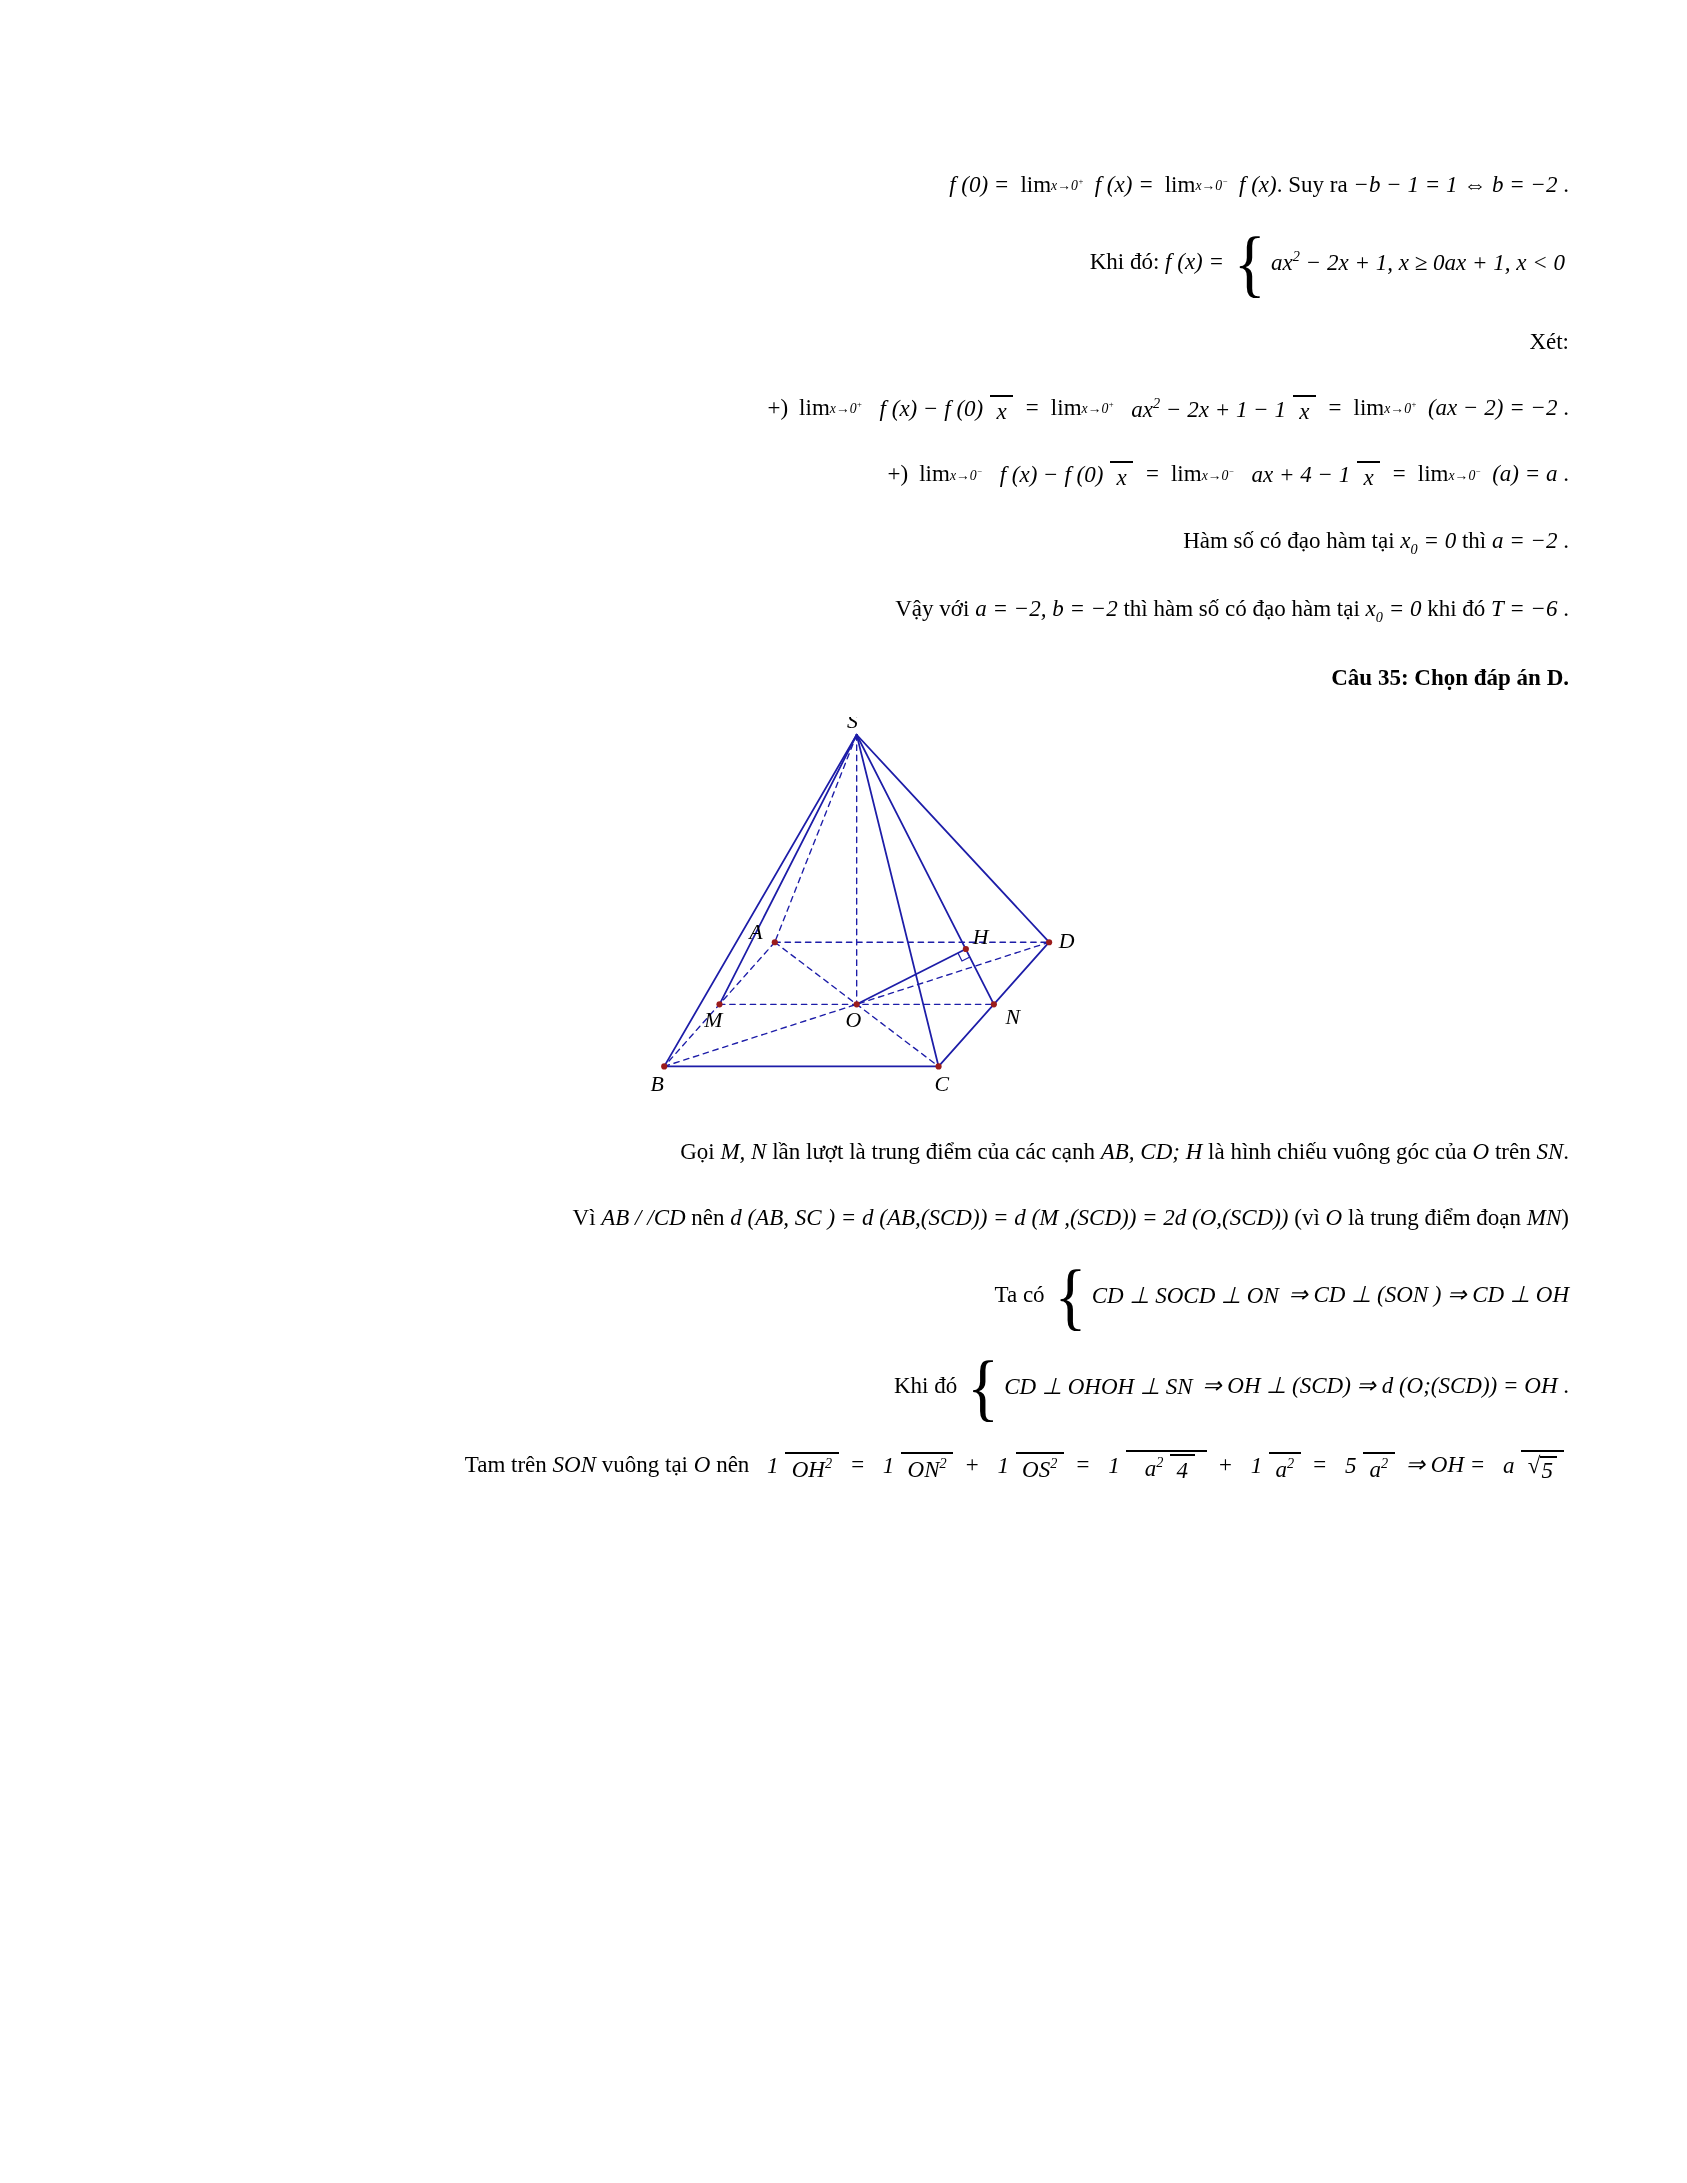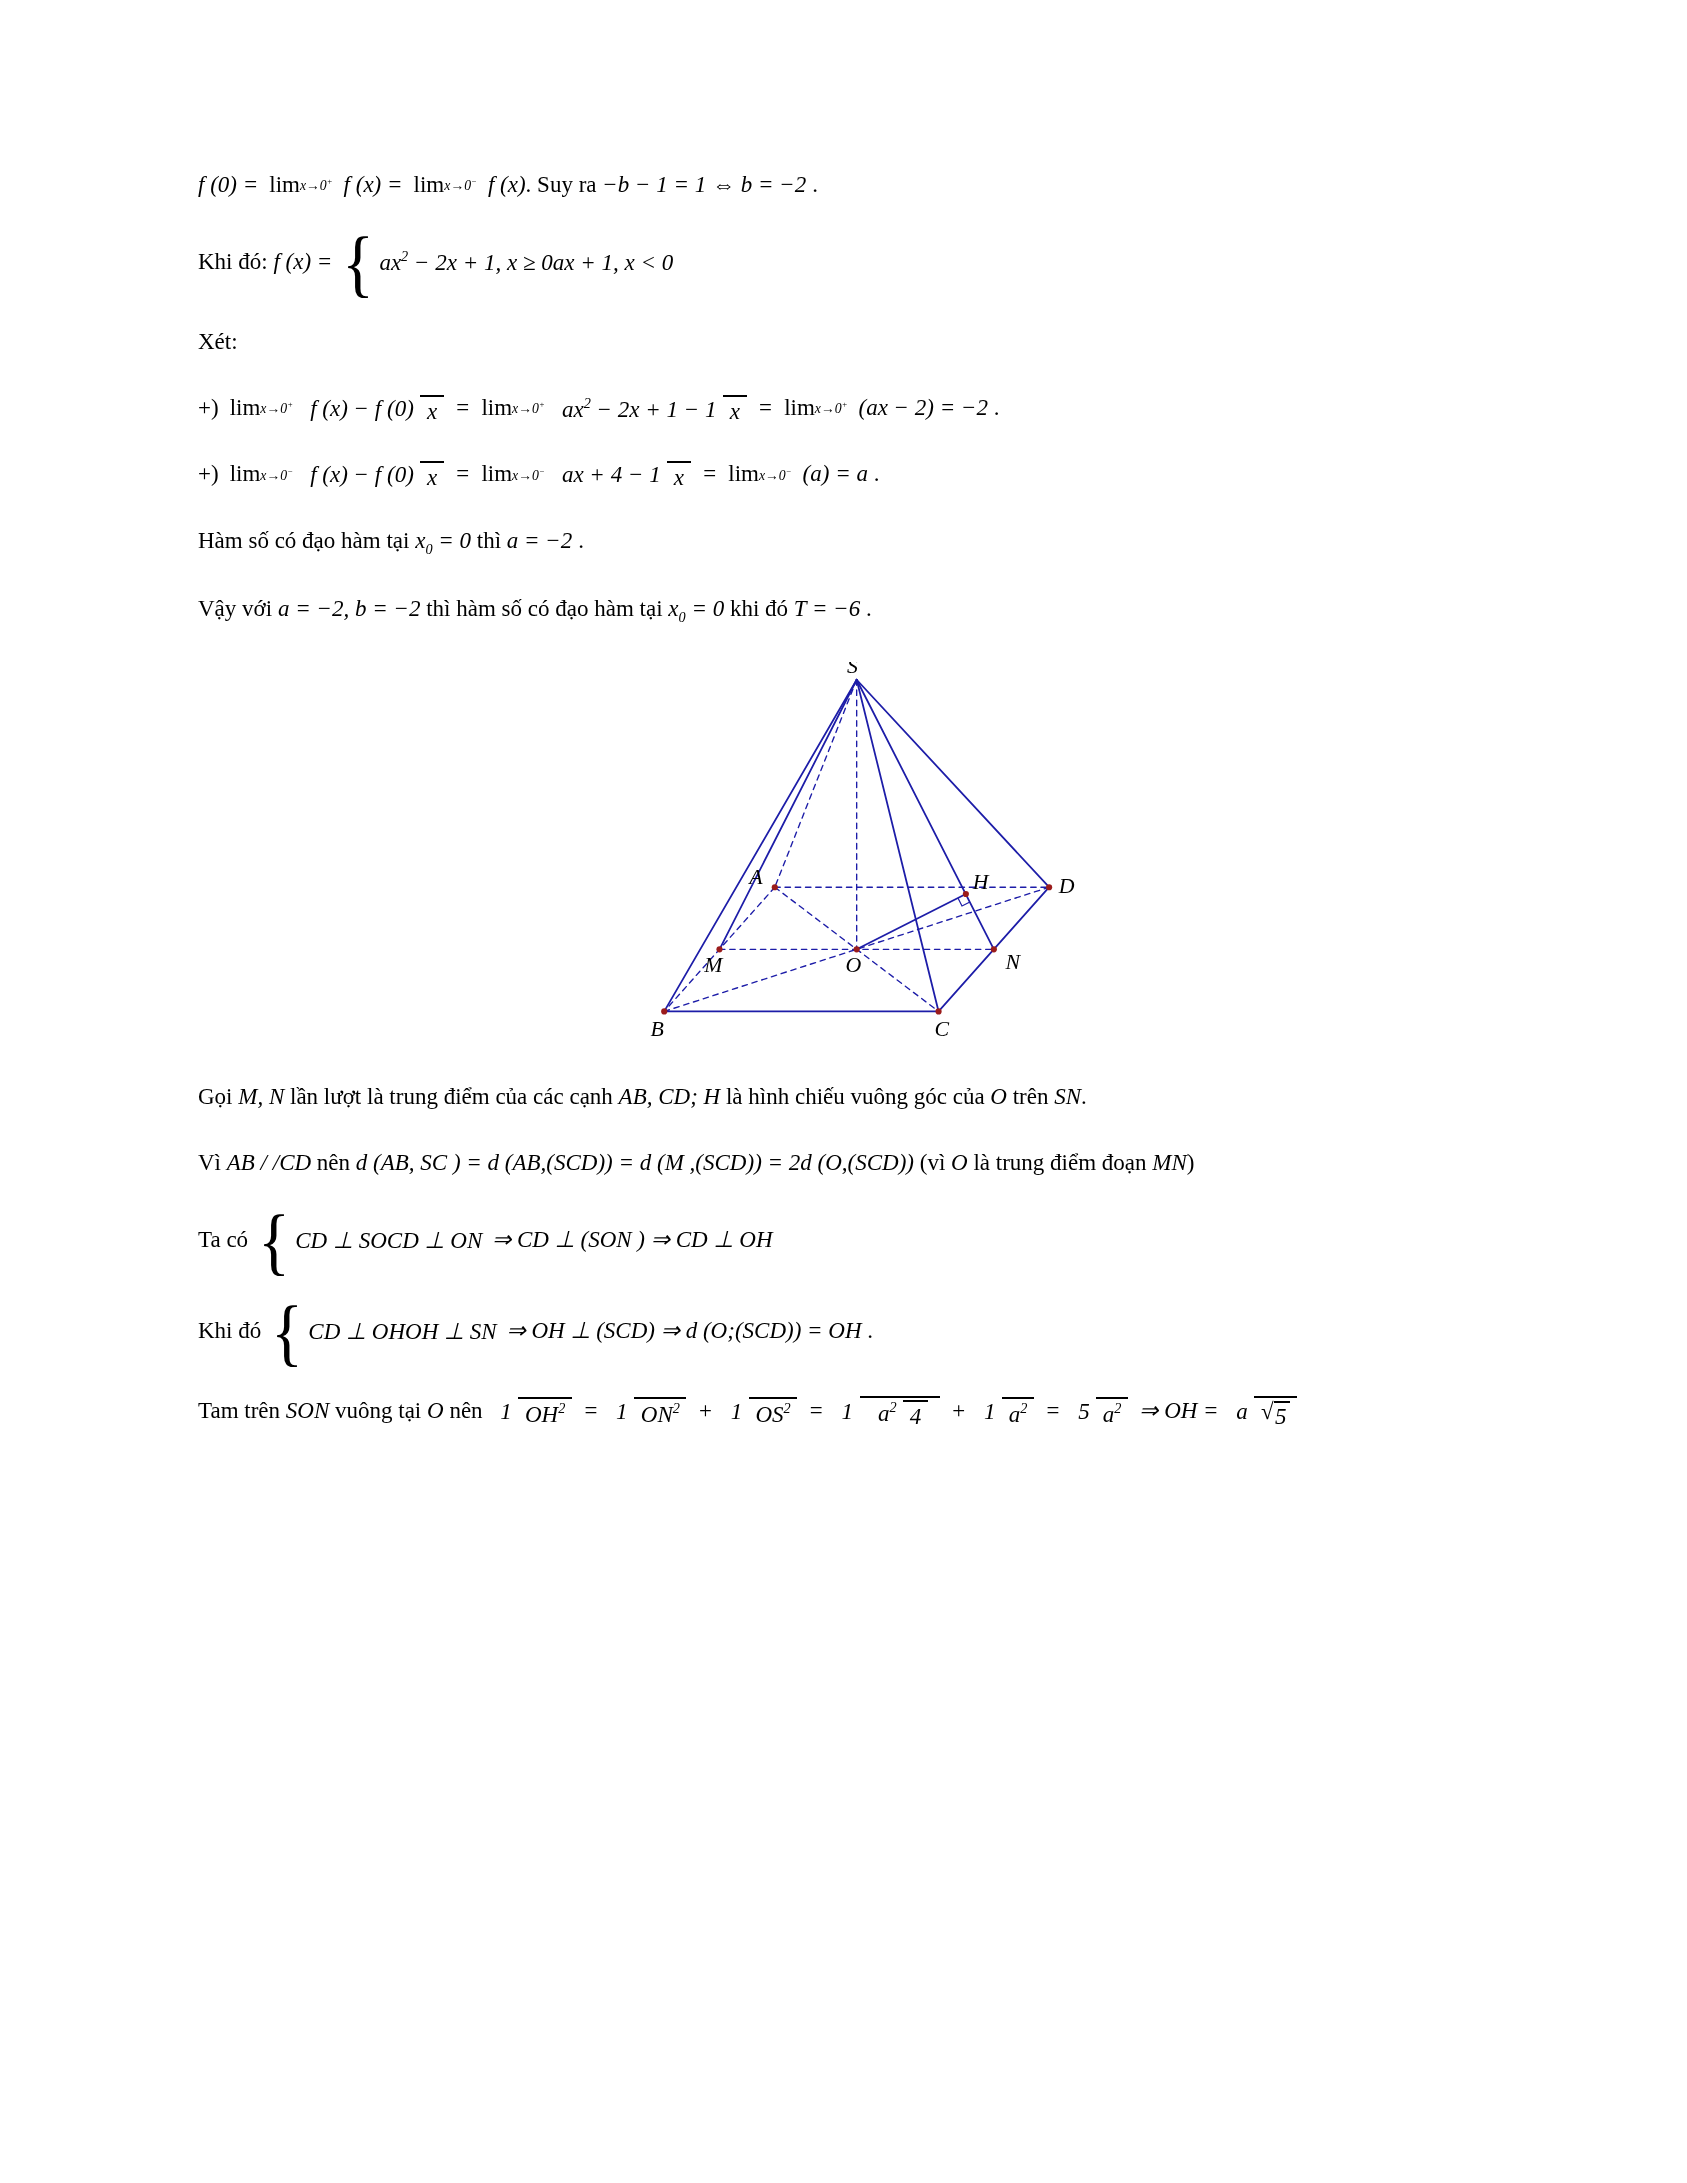--- a/index.html
+++ b/index.html
@@ -20,6 +20,7 @@
     height: 2183px;
     padding: 169px 118px 0 198px;
     font-size: 23px;
+    text-align: right;
   }
   .para {
     margin: 0 0 34px 0;

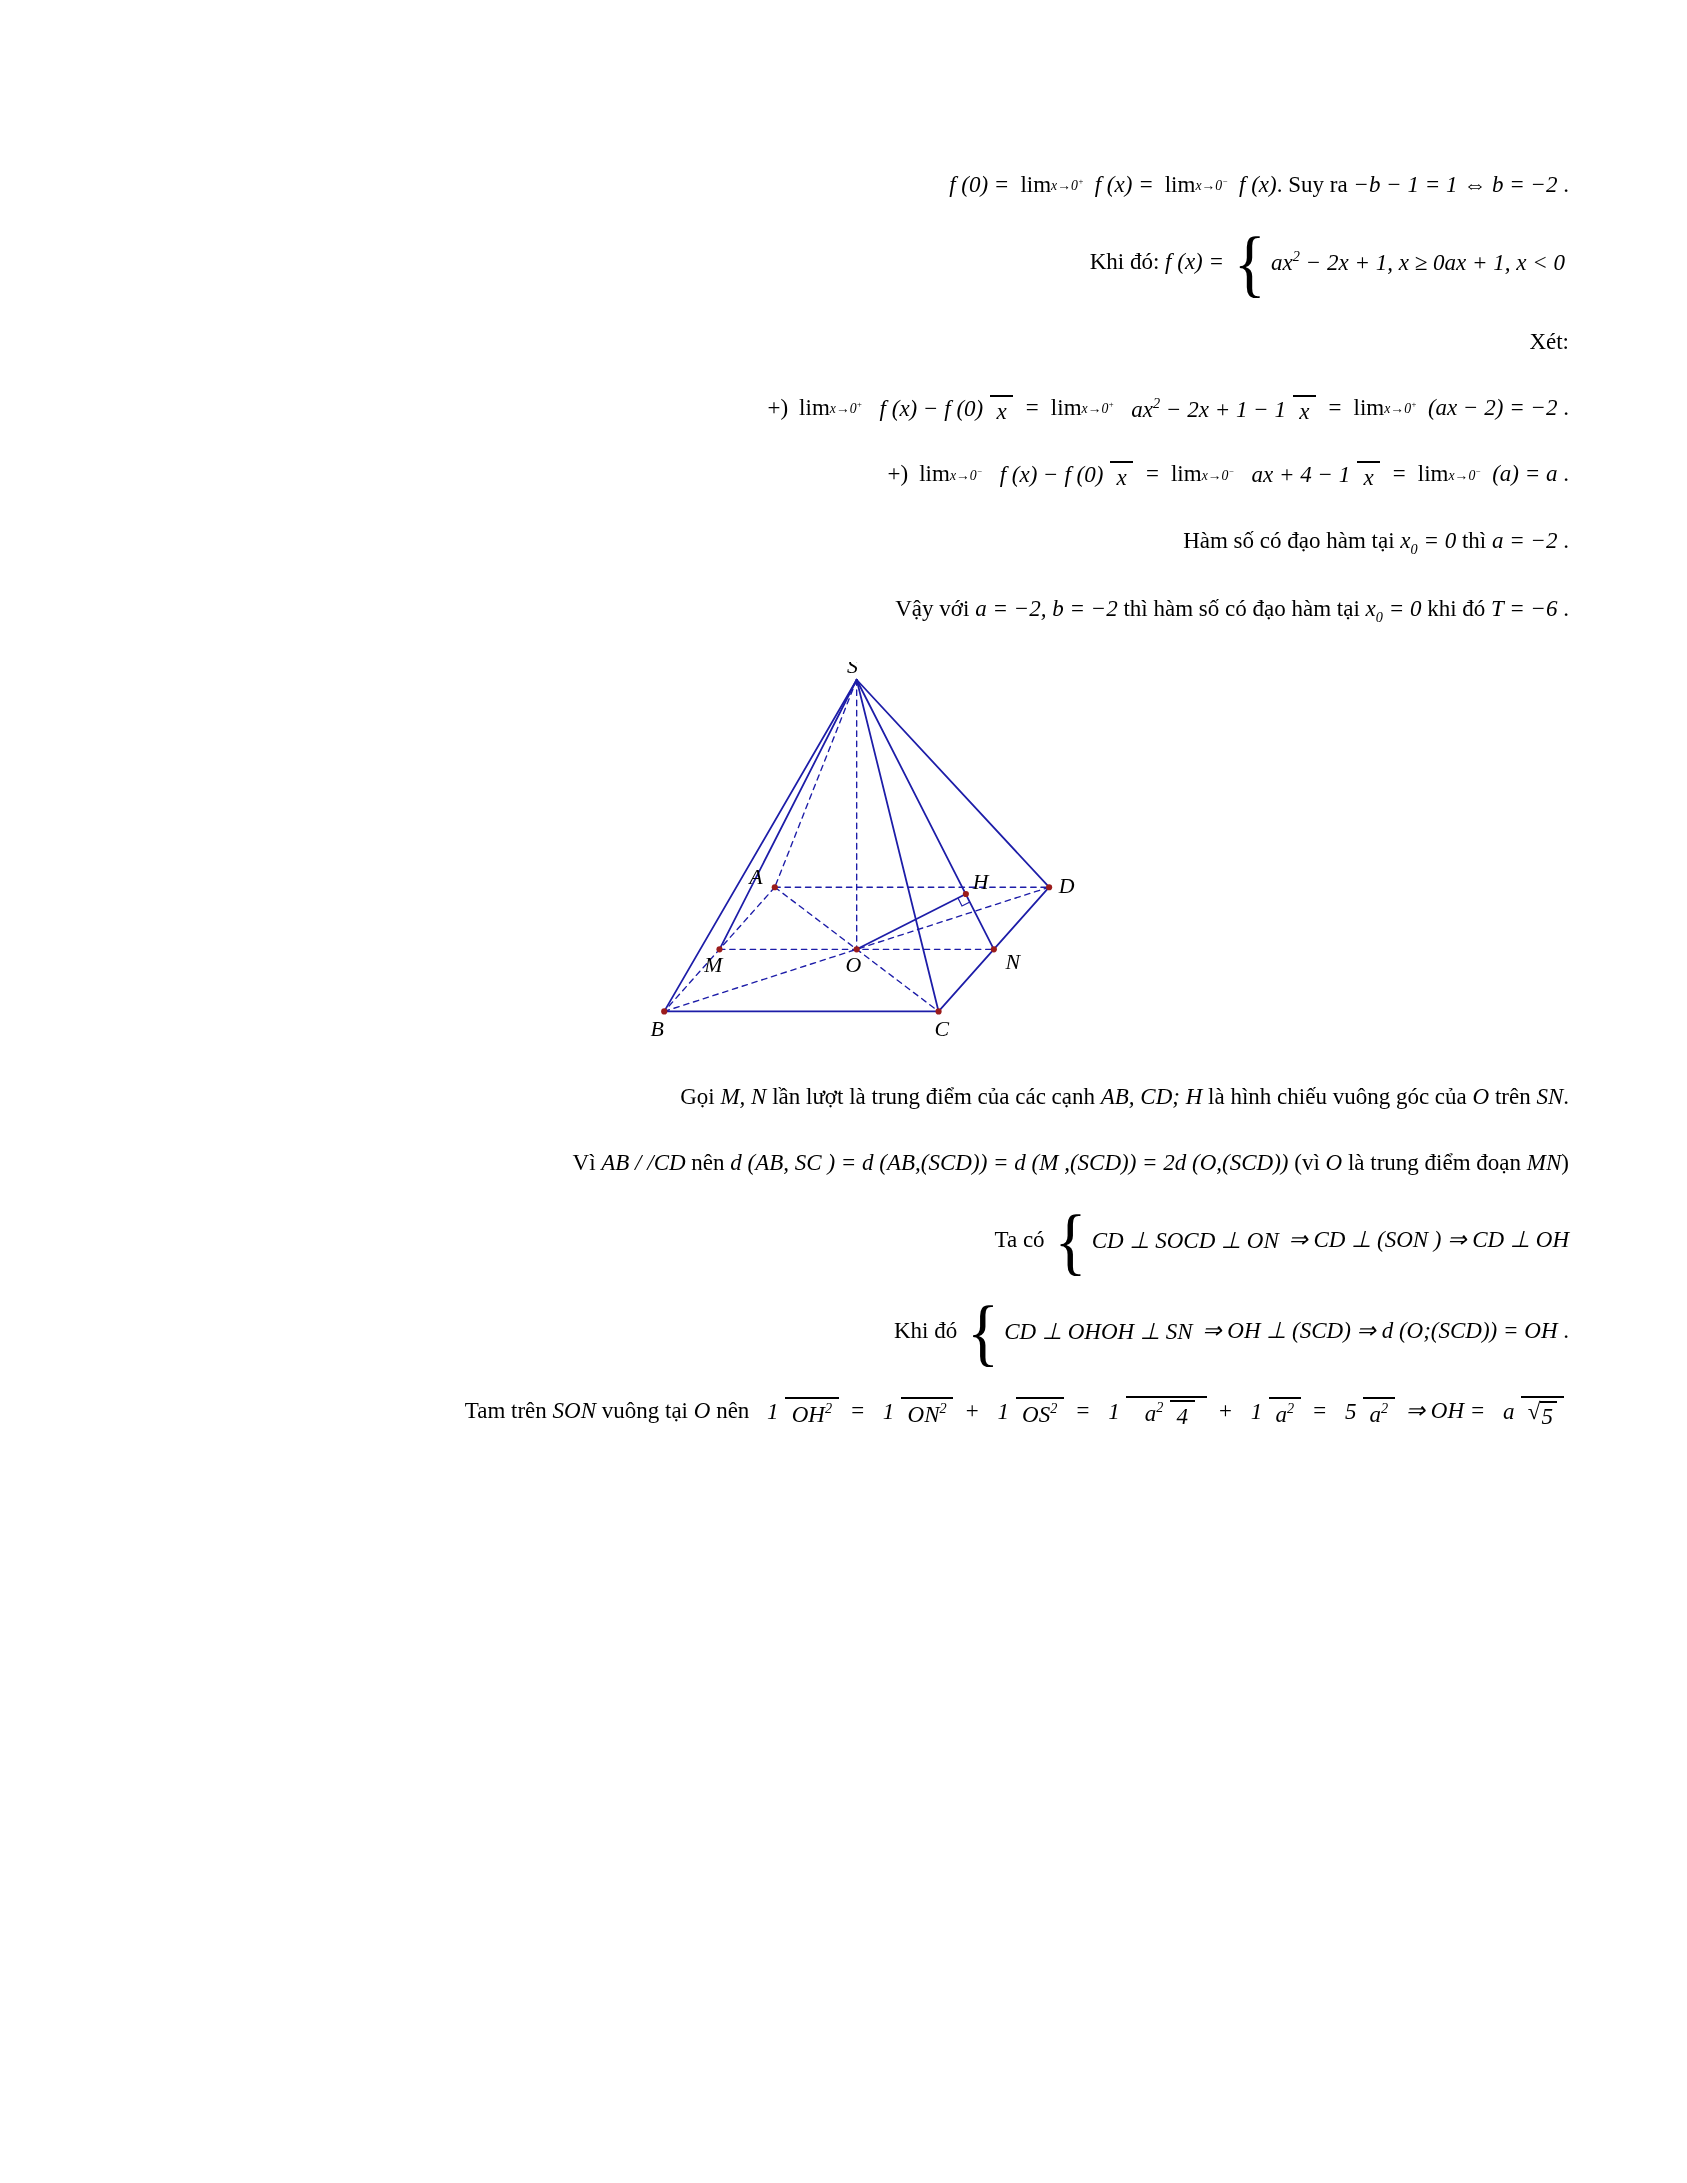--- a/index.html
+++ b/index.html
@@ -166,6 +166,7 @@
 
   <p class="para"><span class="t-text">Vậy với </span><span class="t-math"><span class="m-run">a = −2, b = −2</span></span><span class="t-text"> thì hàm số có đạo hàm tại </span><span class="t-math"><span class="m-run">x</span><sub class="m-sub"><span class="m-run">0</span></sub><span class="m-run"> = 0</span></span><span class="t-text"> khi đó </span><span class="t-math"><span class="m-run">T = −6</span></span><span class="t-text"> .</span></p>
 
+  <p class="para heading">Câu 35: Chọn đáp án D.</p>
 
   <div class="figwrap">
     <svg width="437" height="389" viewBox="0 0 640 570" style="font-size:35px">

